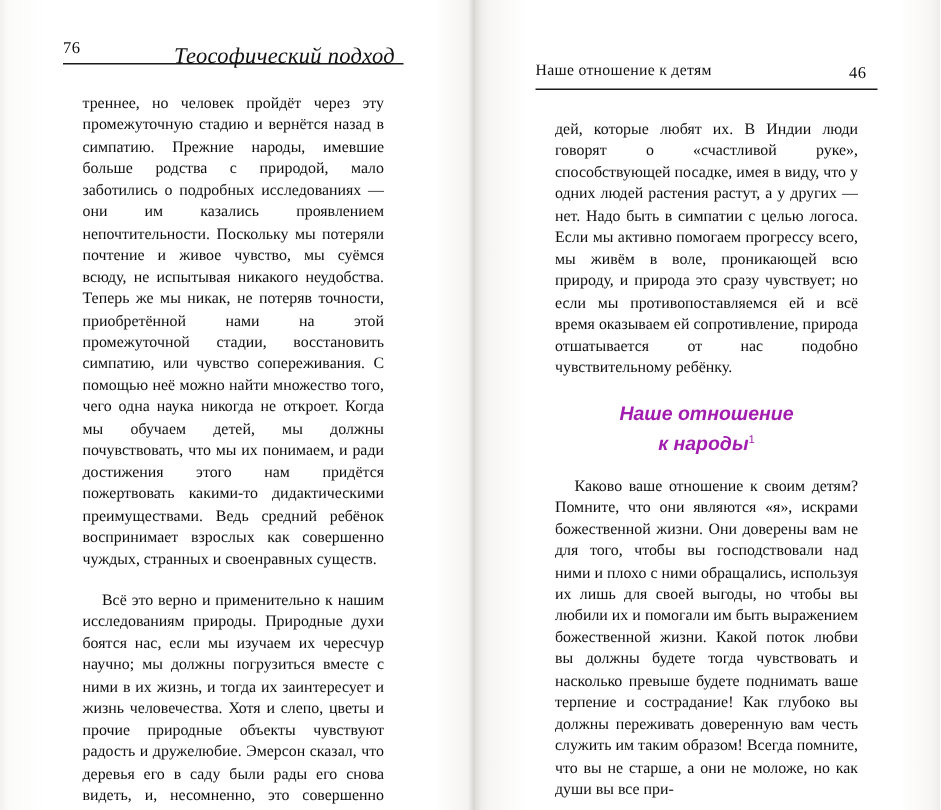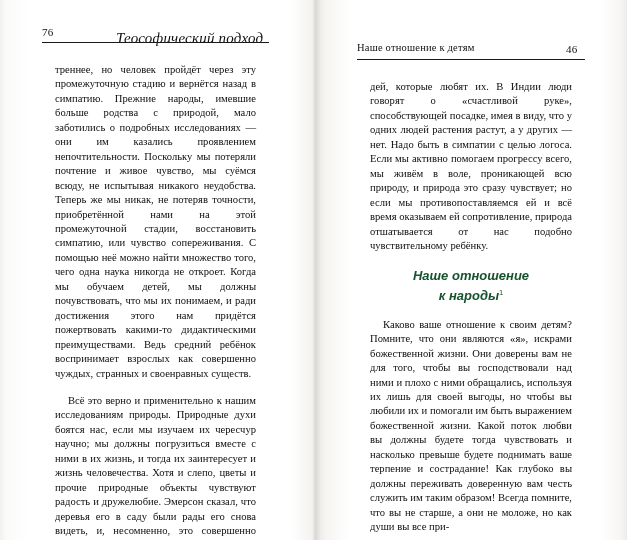--- a/index.html
+++ b/index.html
@@ -102,7 +102,7 @@
     font-size: 13px;
     line-height: 17px;
     margin: 14px 0 10px 0;
-    color: #14532d;
+    color: #a21caf;
   }
   .section-title sup {
     font-size: 7.5px;

